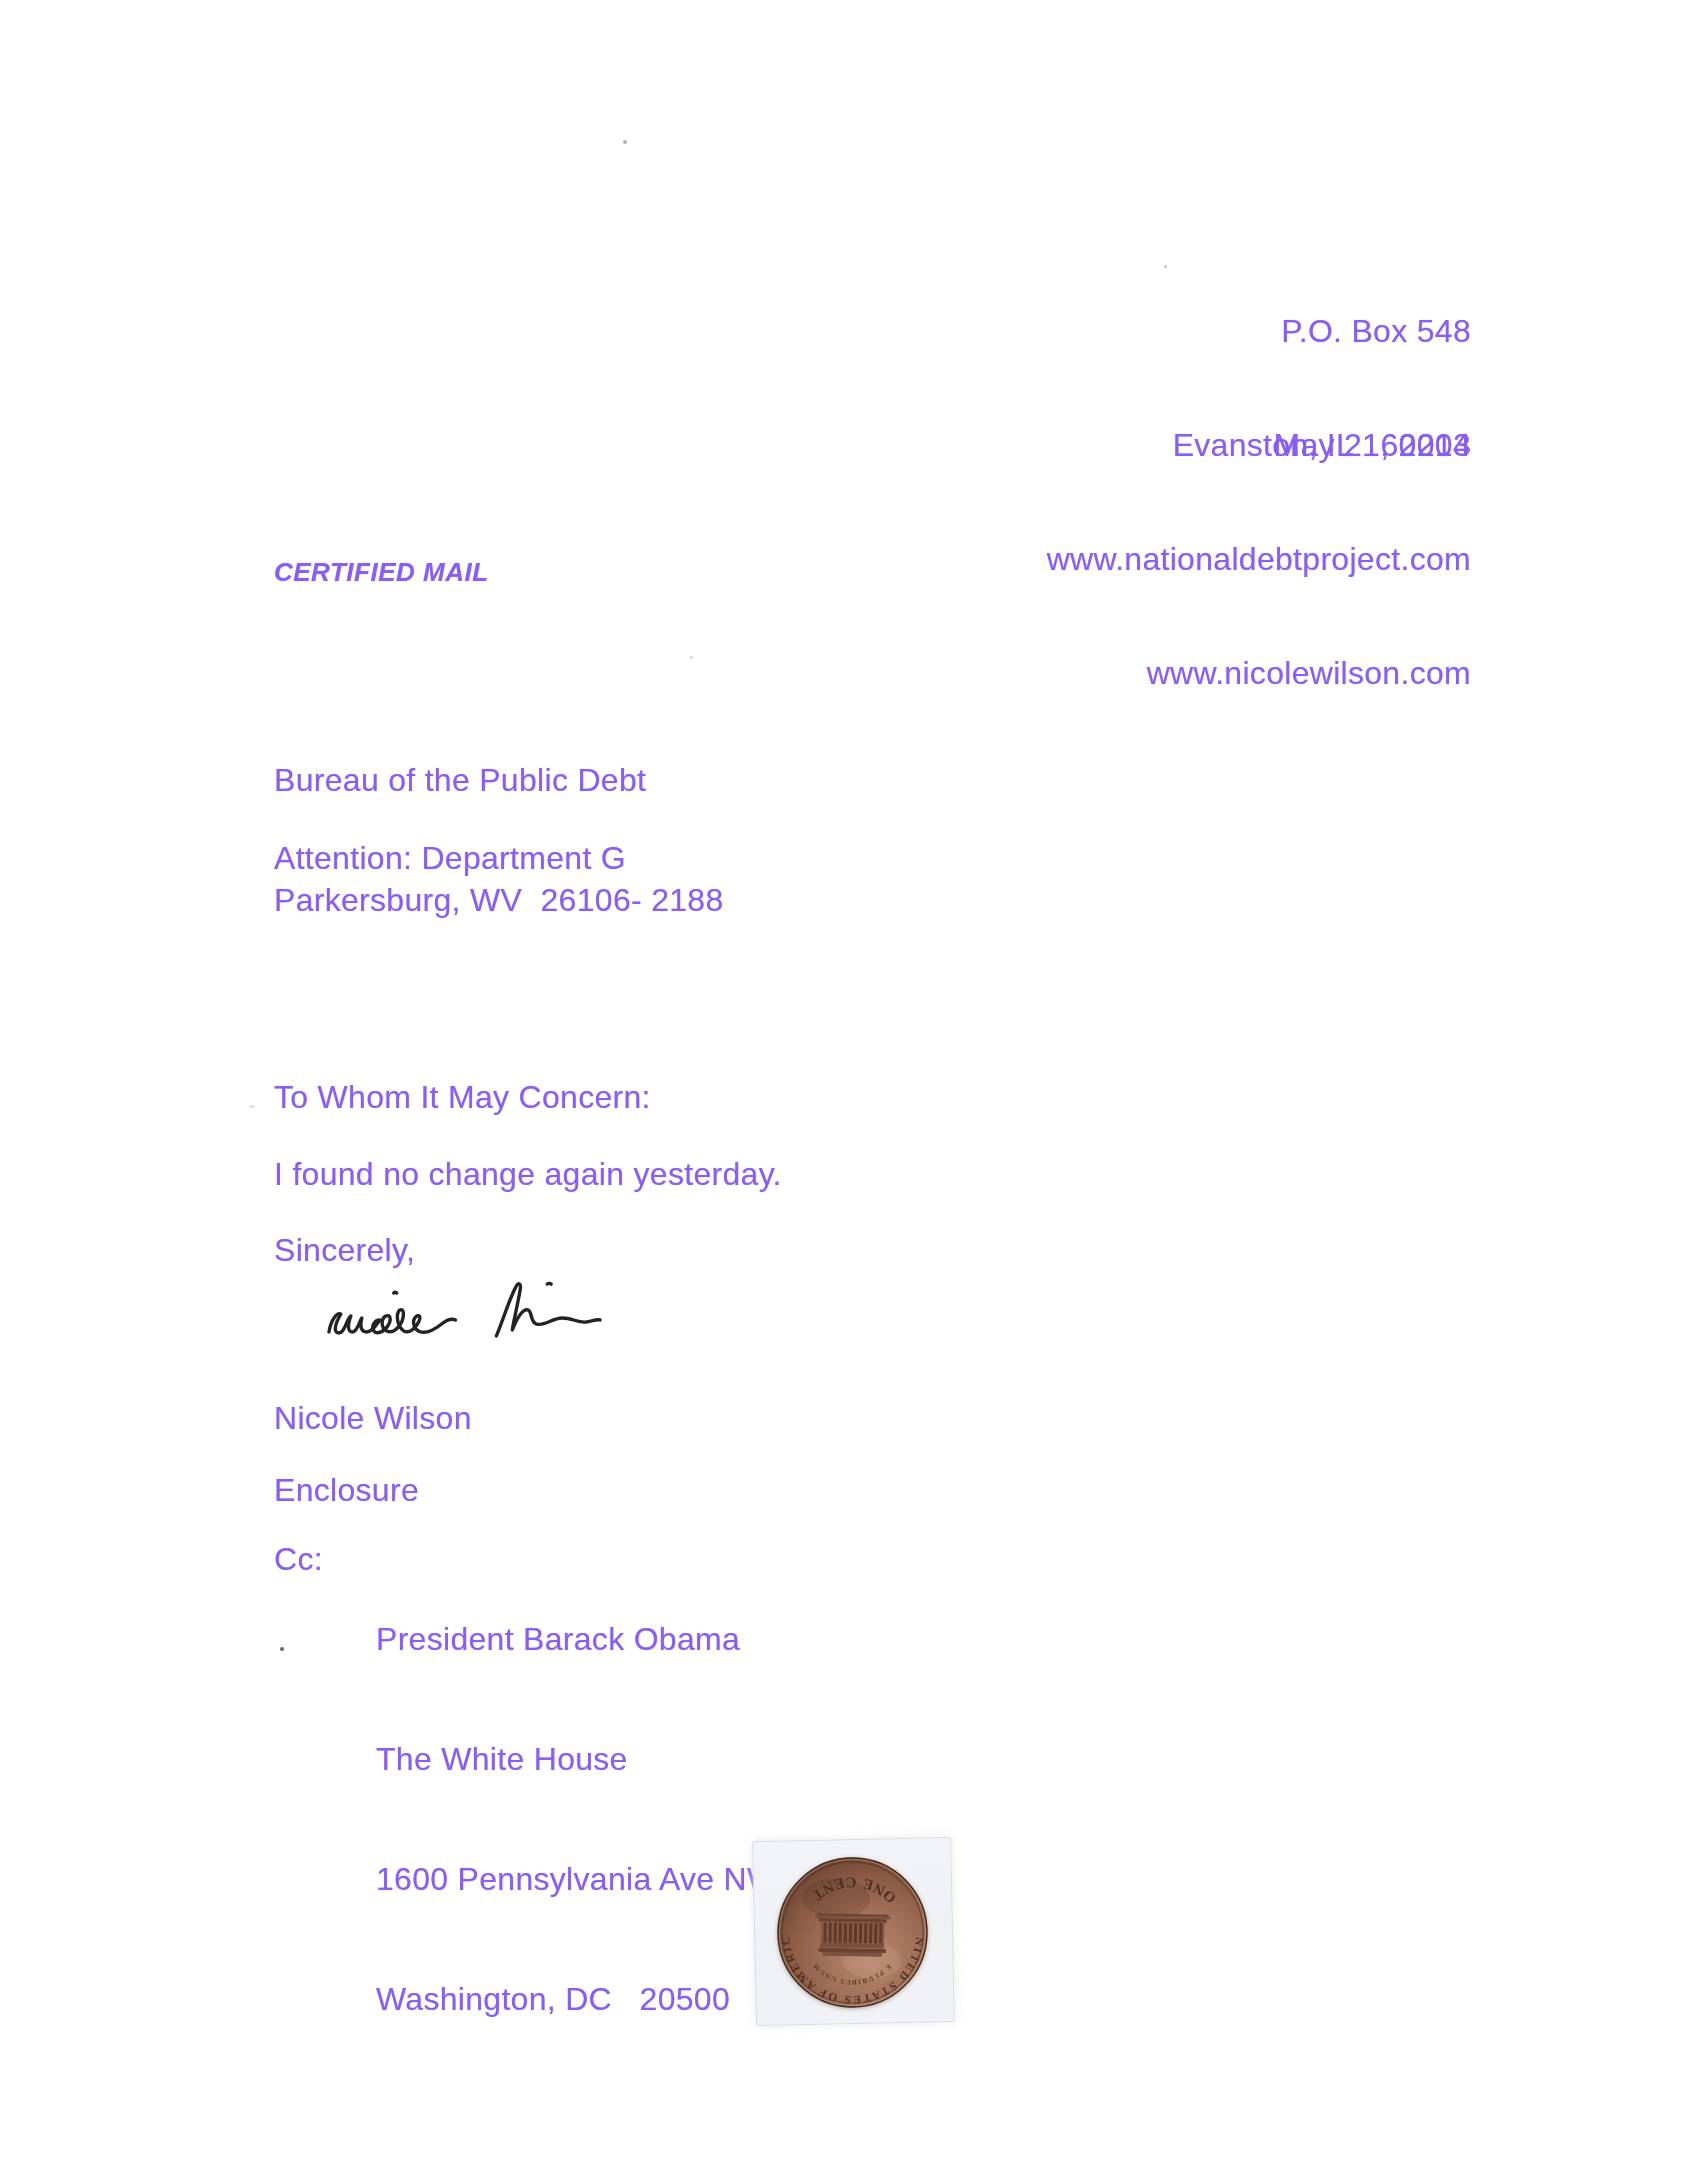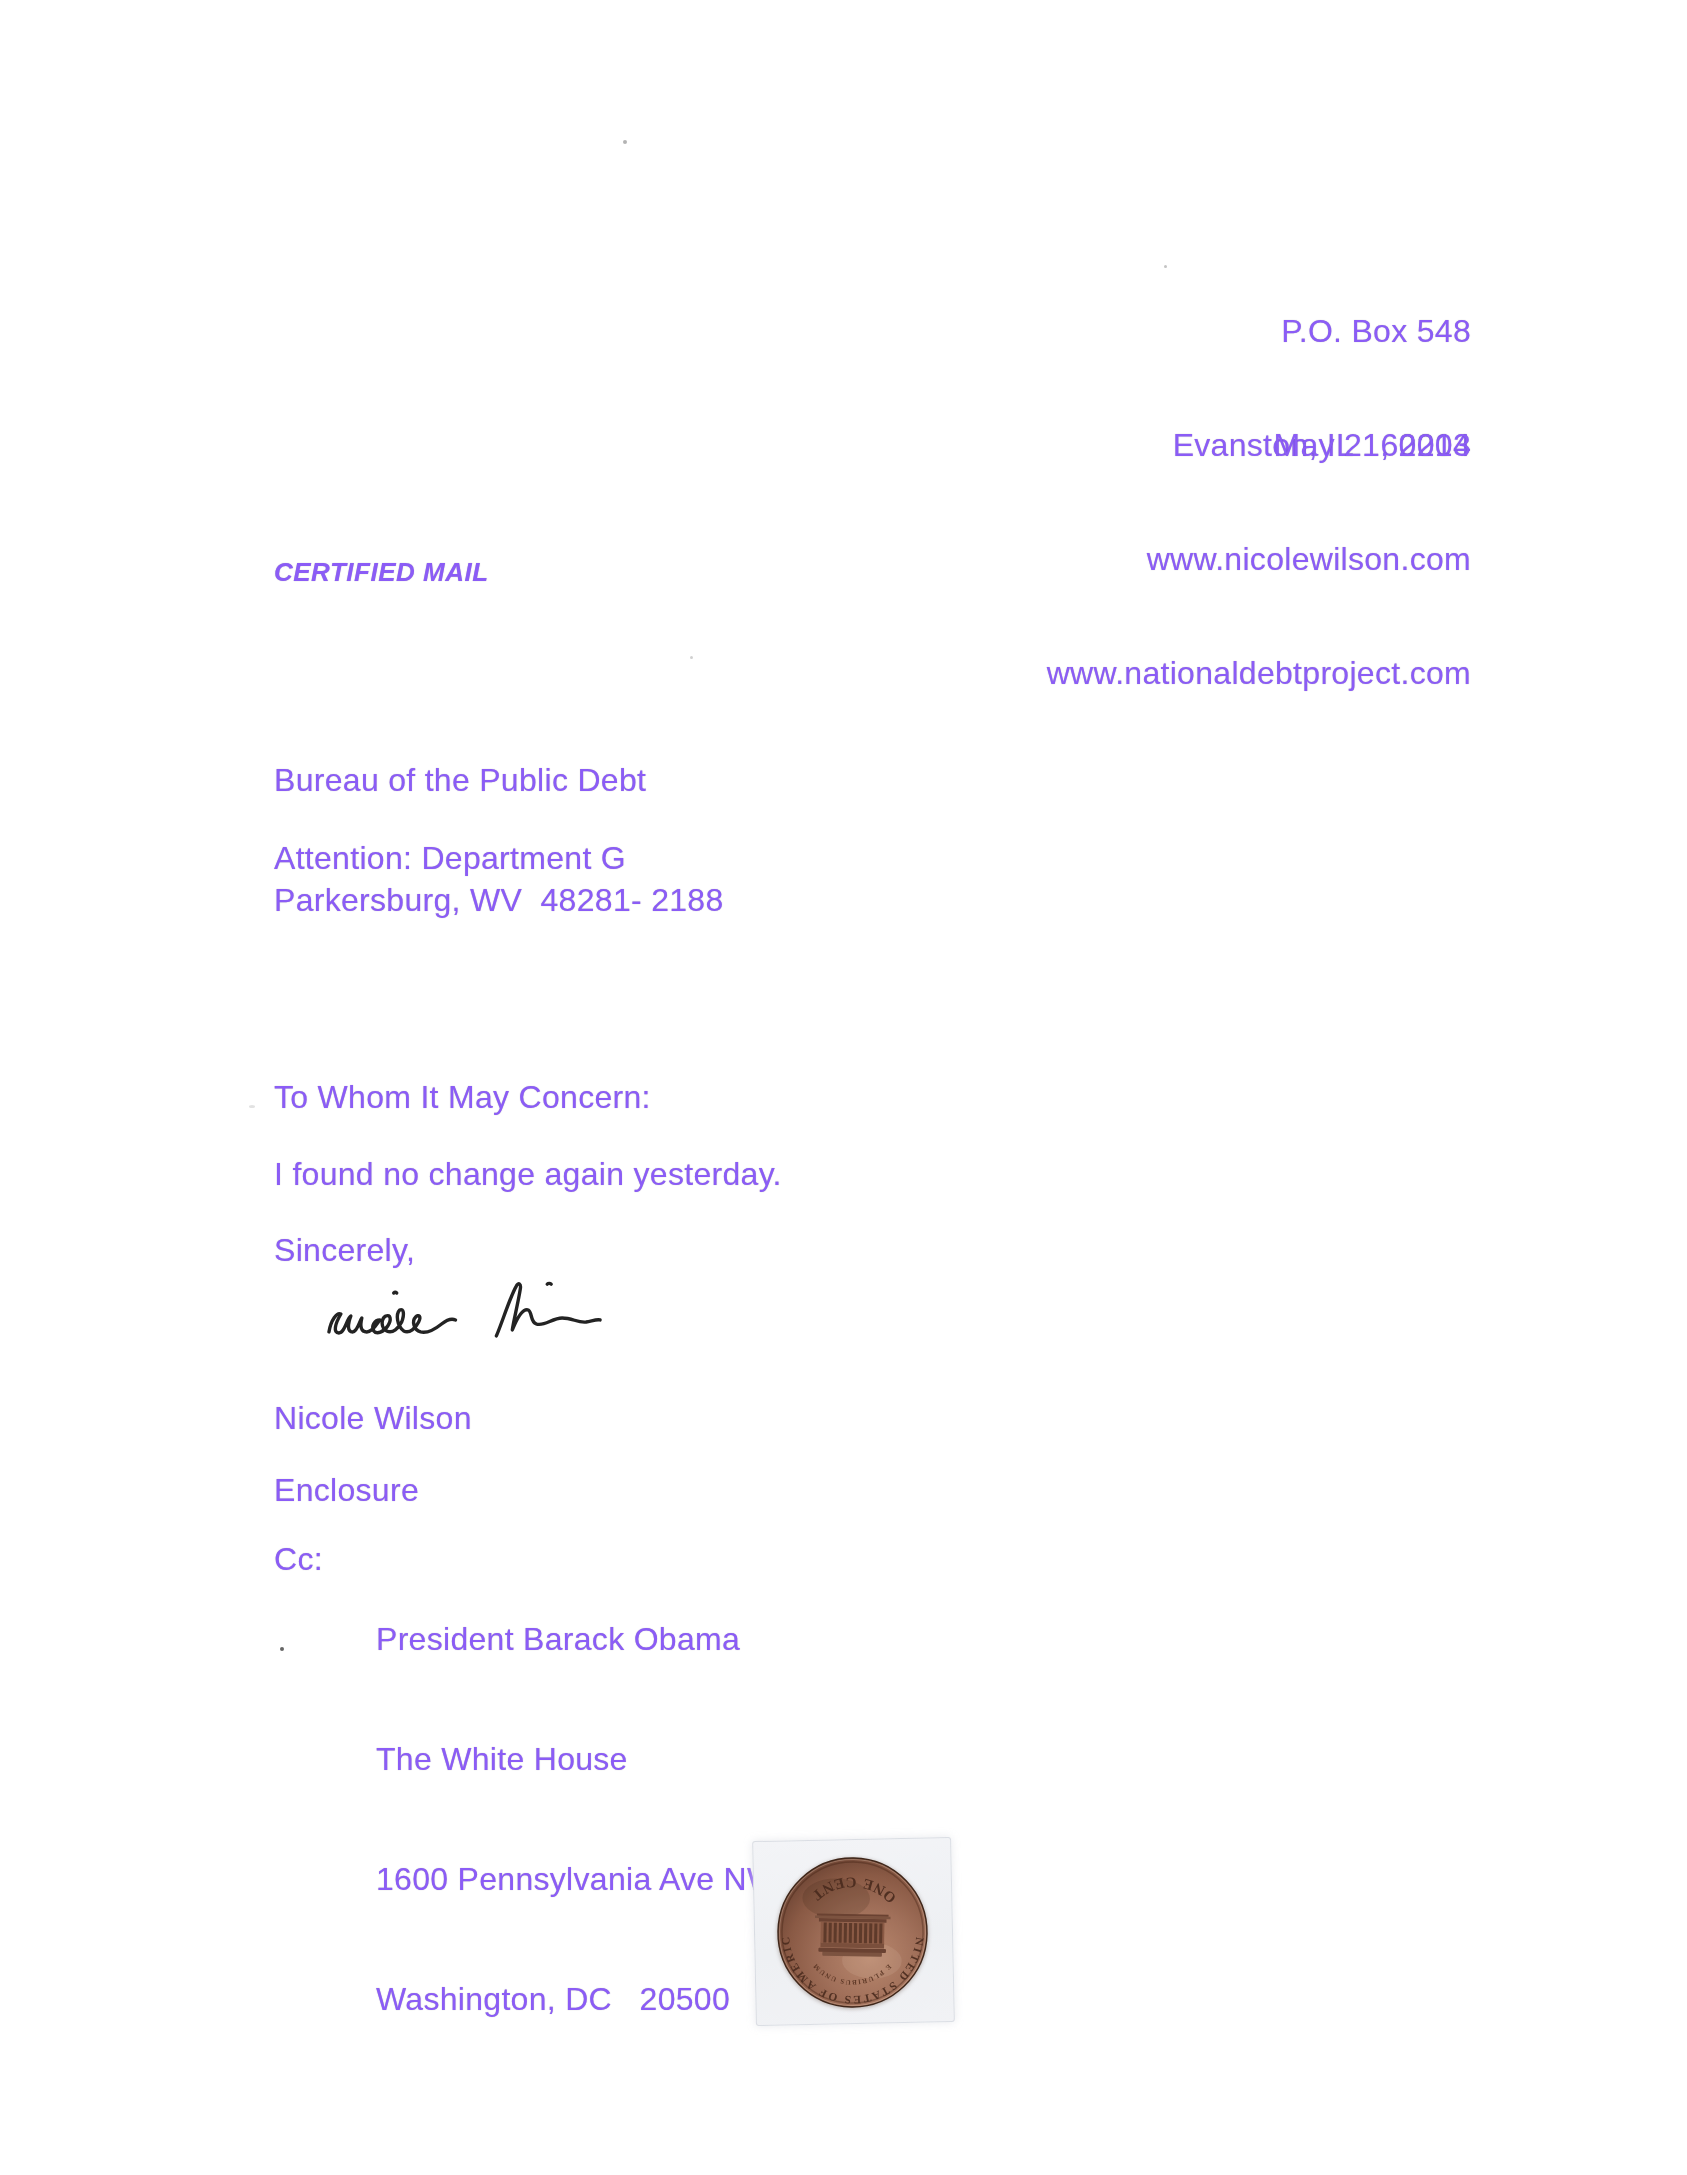--- a/index.html
+++ b/index.html
@@ -73,8 +73,8 @@
   <div class="txt right sender">
     <div>P.O. Box 548</div>
     <div>Evanston, IL   60204</div>
+    <div>www.nationaldebtproject.com</div>
     <div>www.nicolewilson.com</div>
-    <div>www.nationaldebtproject.com</div>
   </div>
 
   <div class="txt right dateline">May 21, 2013</div>

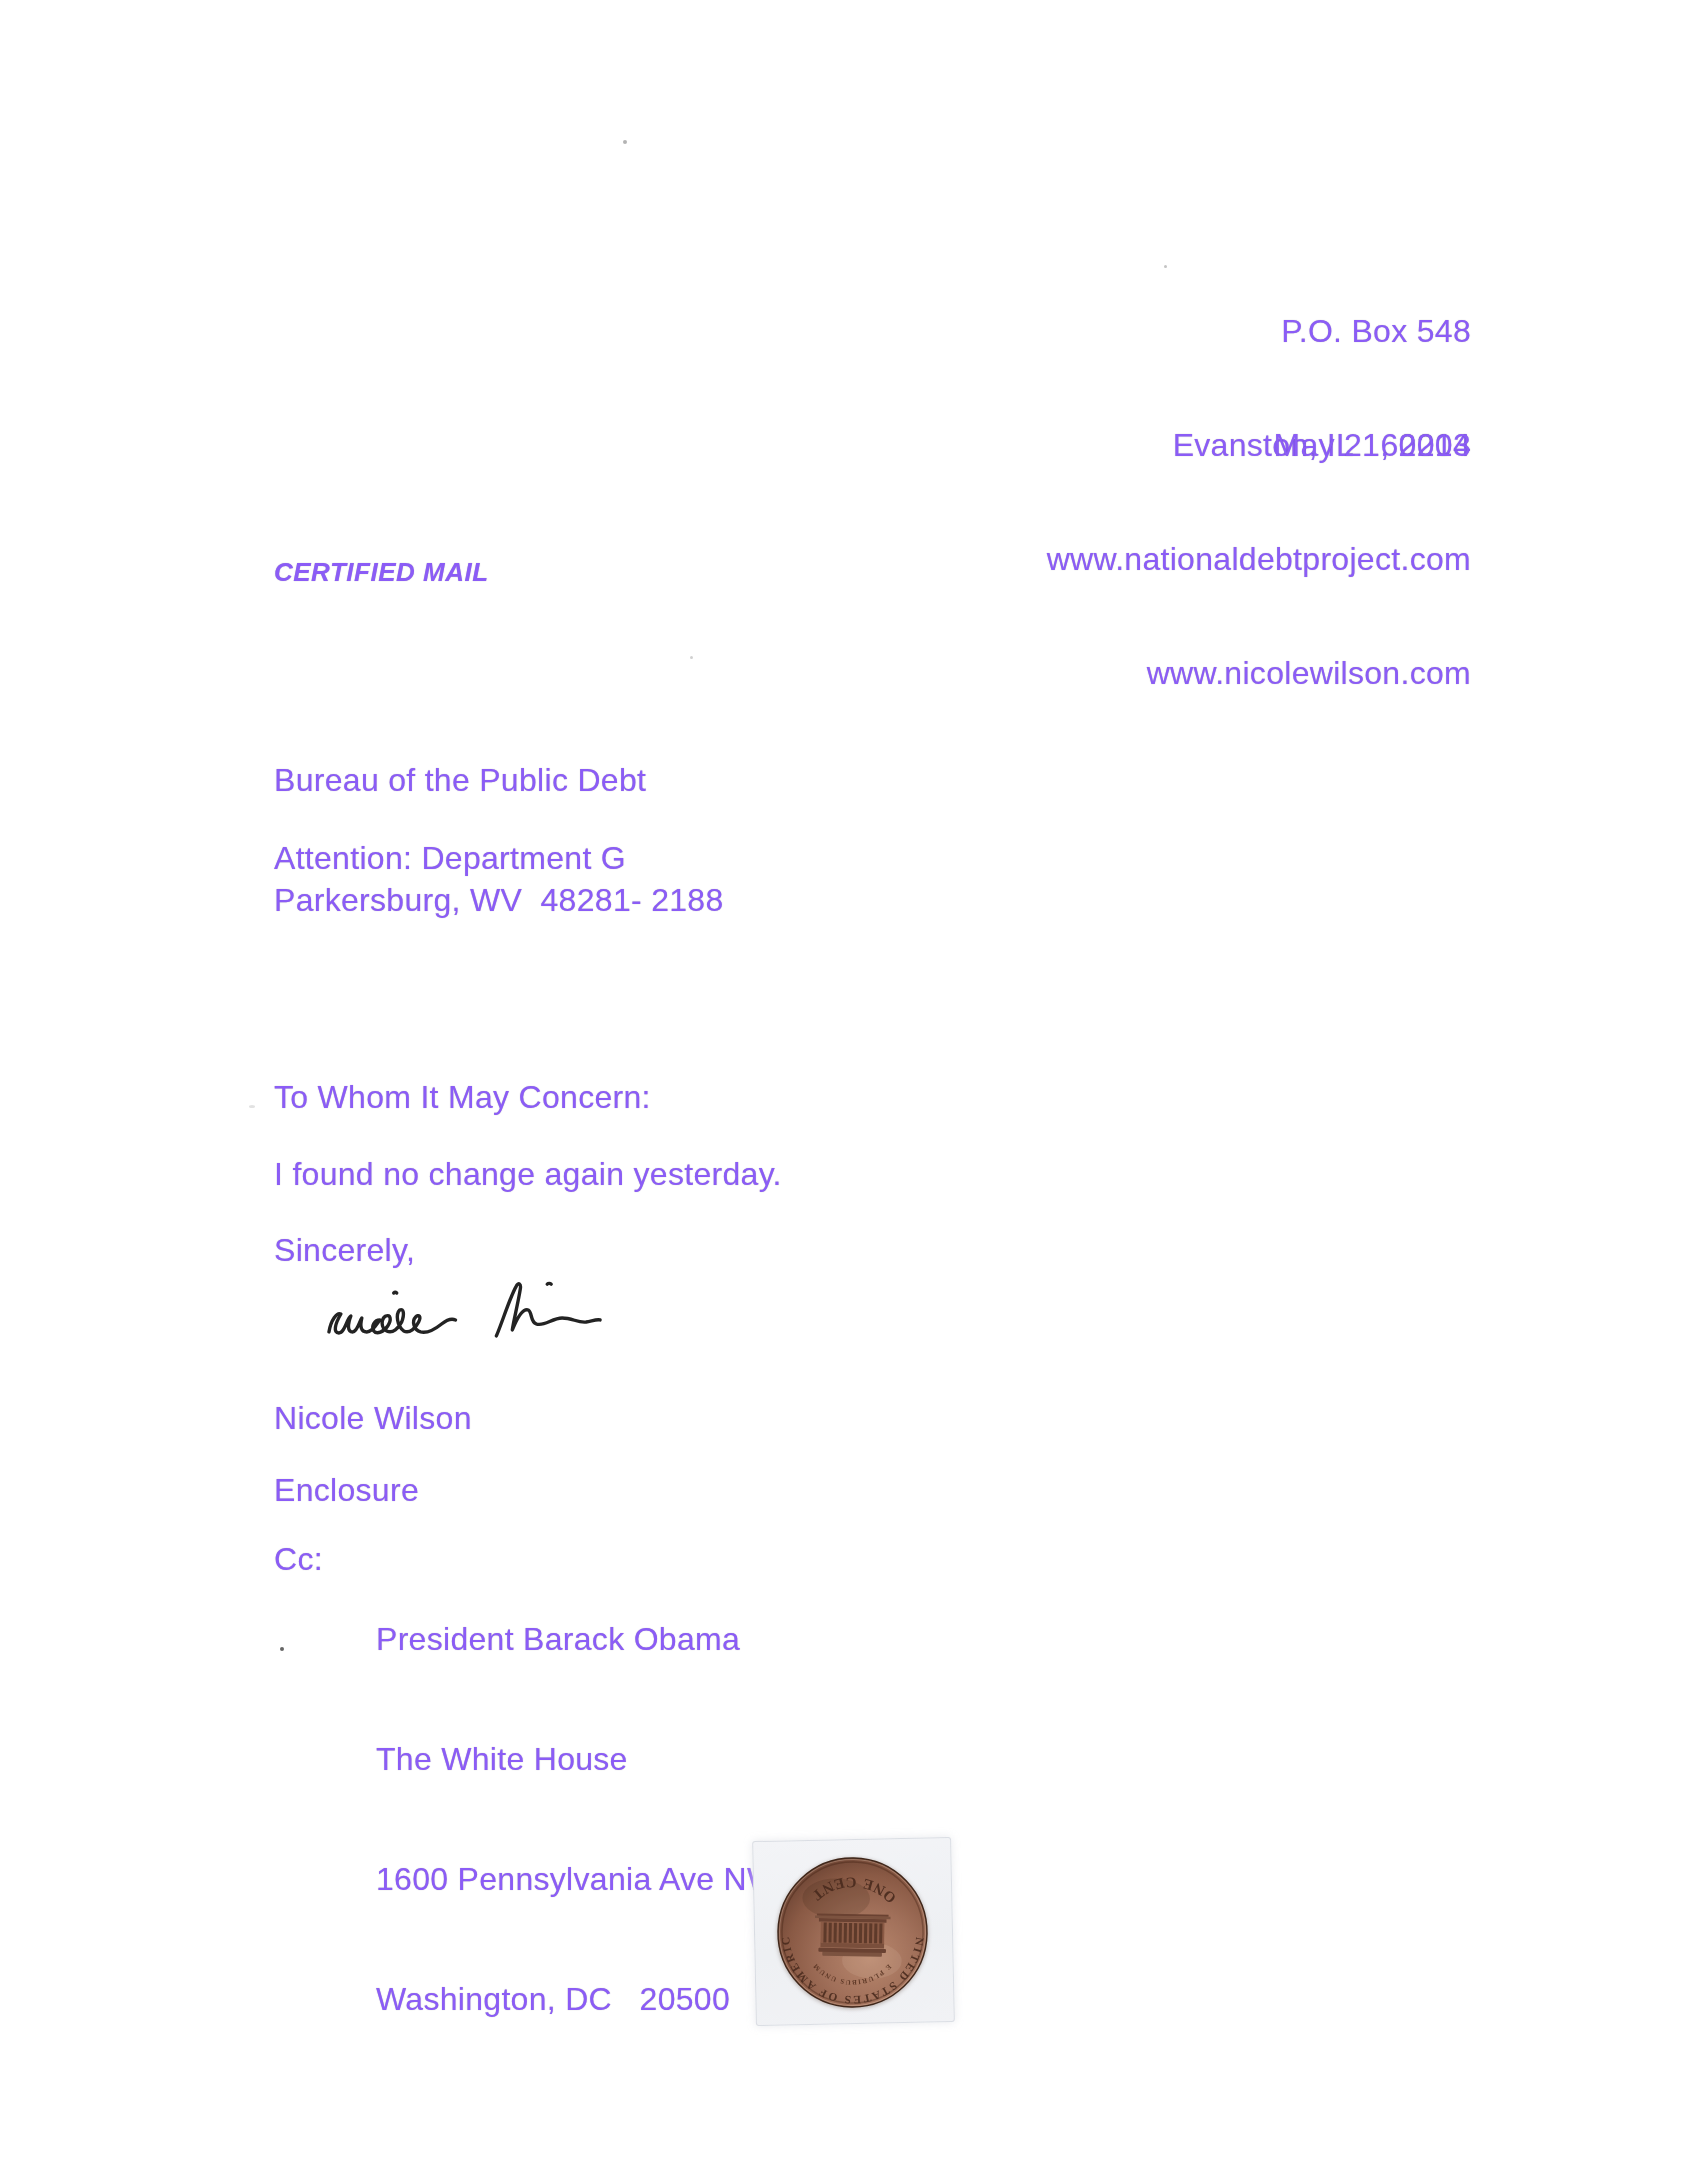--- a/index.html
+++ b/index.html
@@ -83,7 +83,7 @@
 
   <div class="txt left recipient">
     <div>Bureau of the Public Debt</div>
-    <div>Parkersburg, WV  48281- 2188</div>
+    <div>Parkersburg, WV  26106- 2188</div>
   </div>
 
   <div class="txt left attention">Attention: Department G</div>

